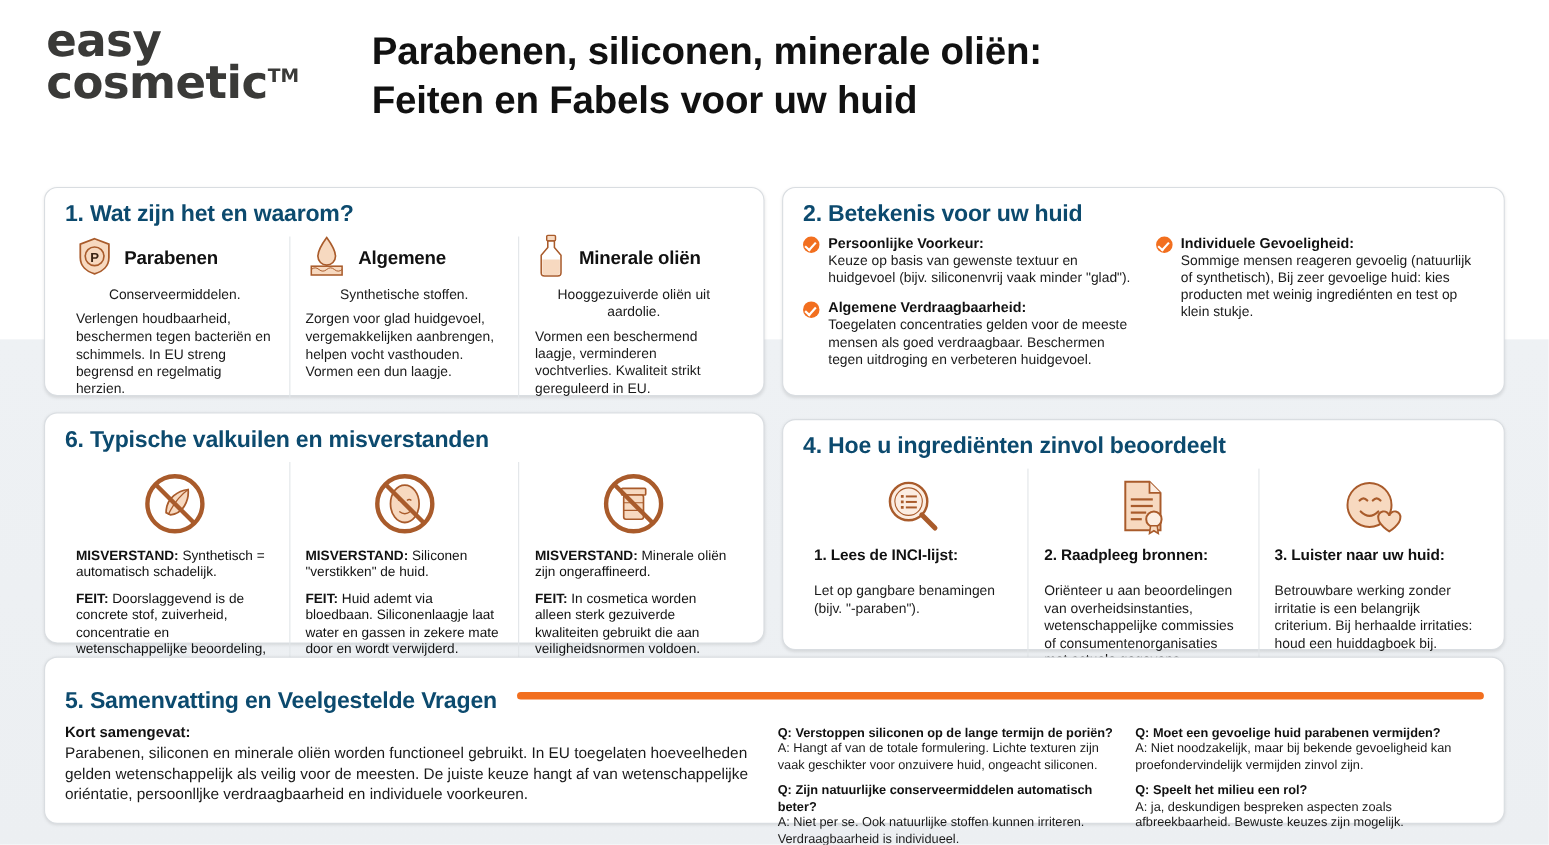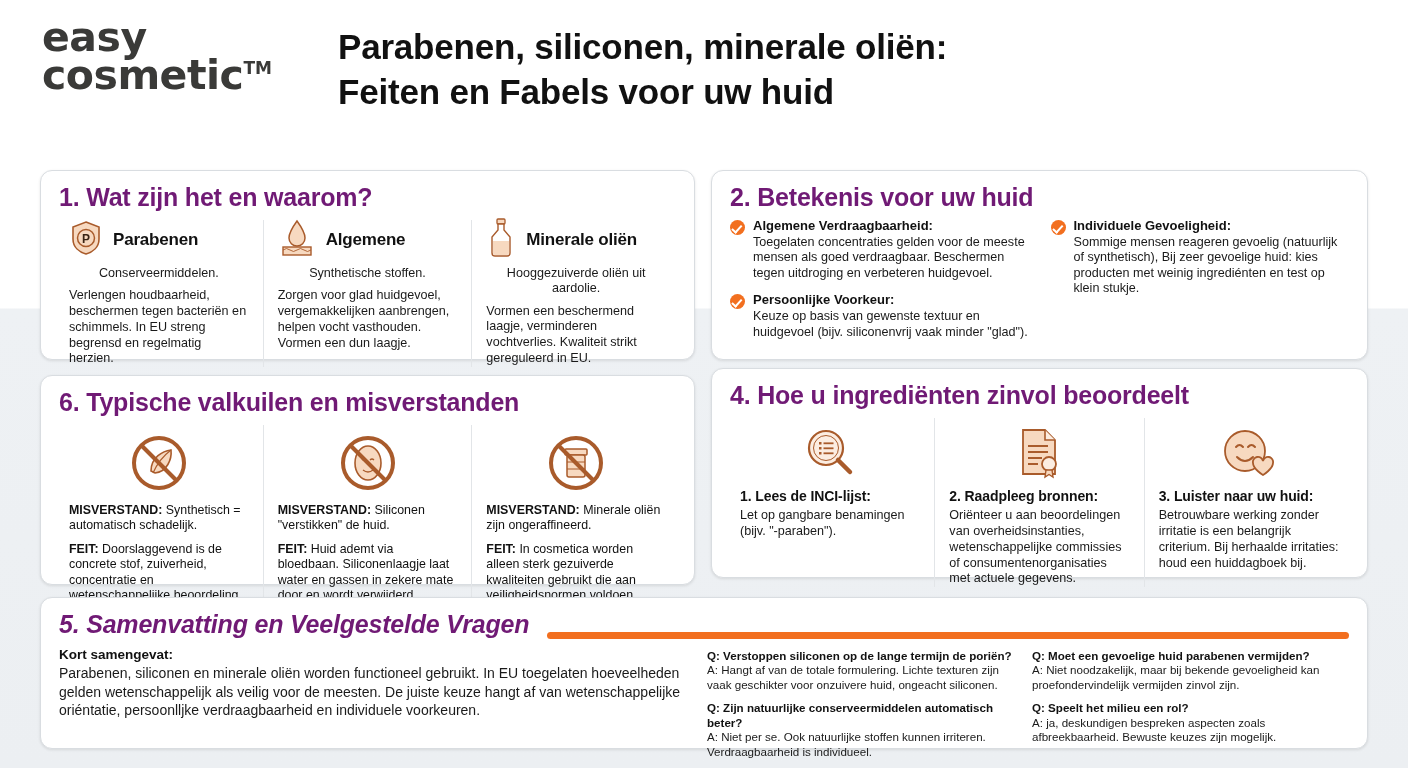--- a/index.html
+++ b/index.html
@@ -71,9 +71,9 @@
   #card5 { left: 40px;  top: 597px; width: 1328px; height: 152px; }
 
   .card-title {
-    font-size: 25px;
+    font-size: 21px;
     font-weight: 700;
-    color: #701a75;
+    color: #0c4a6e;
     letter-spacing: -0.2px;
   }
   #card1 .card-title, #card3 .card-title { padding: 12px 0 0 18px; }

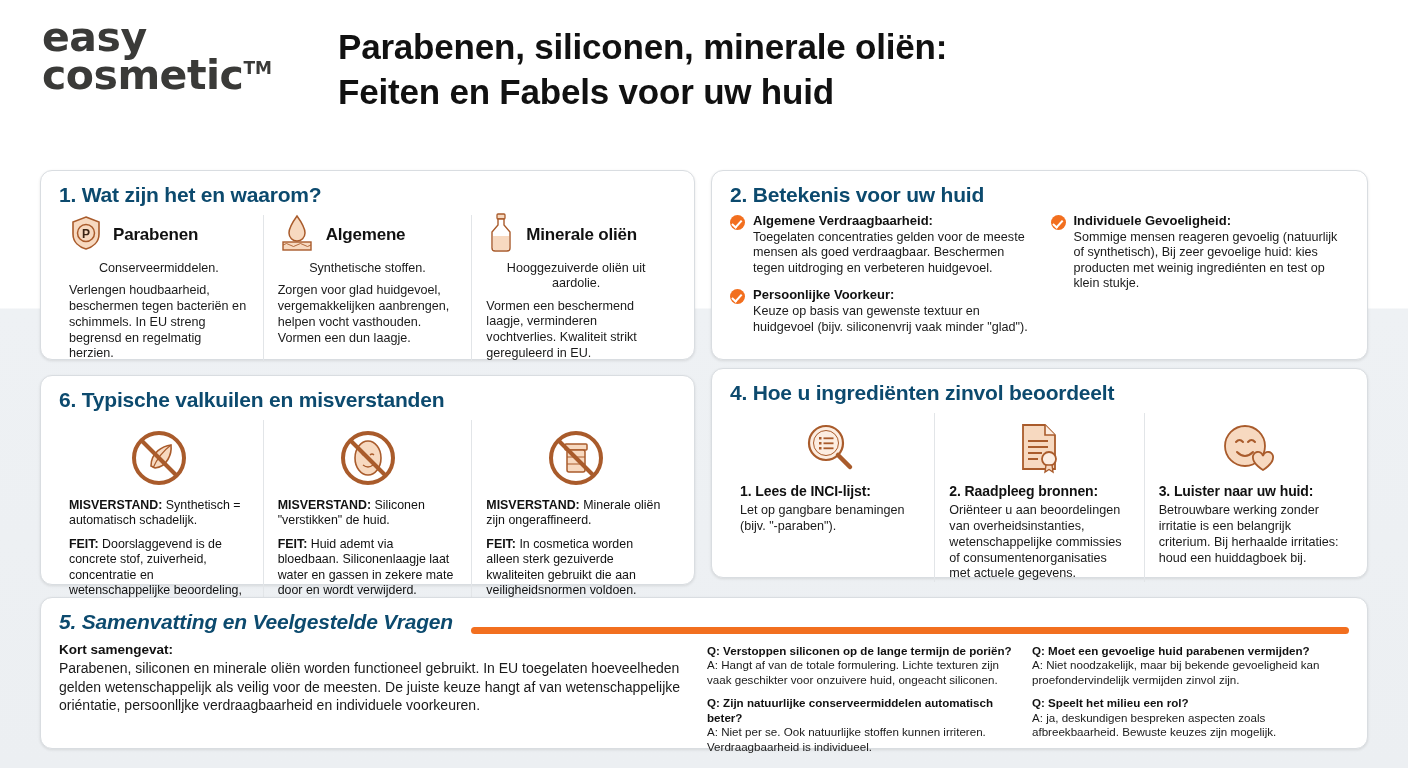--- a/index.html
+++ b/index.html
@@ -239,16 +239,16 @@
         <div class="bullet">
           <span class="check"></span>
           <span class="txt">
-            <span class="b-head" style="display:block">Algemene Verdraagbaarheid:</span>
-            <span class="b-body" style="display:block">Toegelaten concentraties gelden voor de meeste mensen als goed verdraagbaar. Beschermen tegen uitdroging en verbeteren huidgevoel.</span>
+            <span class="b-head" style="display:block">Persoonlijke Voorkeur:</span>
+            <span class="b-body" style="display:block">Keuze op basis van gewenste textuur en huidgevoel (bijv. siliconenvrij vaak minder "glad").</span>
           </span>
         </div>
 
         <div class="bullet">
           <span class="check"></span>
           <span class="txt">
-            <span class="b-head" style="display:block">Persoonlijke Voorkeur:</span>
-            <span class="b-body" style="display:block">Keuze op basis van gewenste textuur en huidgevoel (bijv. siliconenvrij vaak minder "glad").</span>
+            <span class="b-head" style="display:block">Algemene Verdraagbaarheid:</span>
+            <span class="b-body" style="display:block">Toegelaten concentraties gelden voor de meeste mensen als goed verdraagbaar. Beschermen tegen uitdroging en verbeteren huidgevoel.</span>
           </span>
         </div>
 

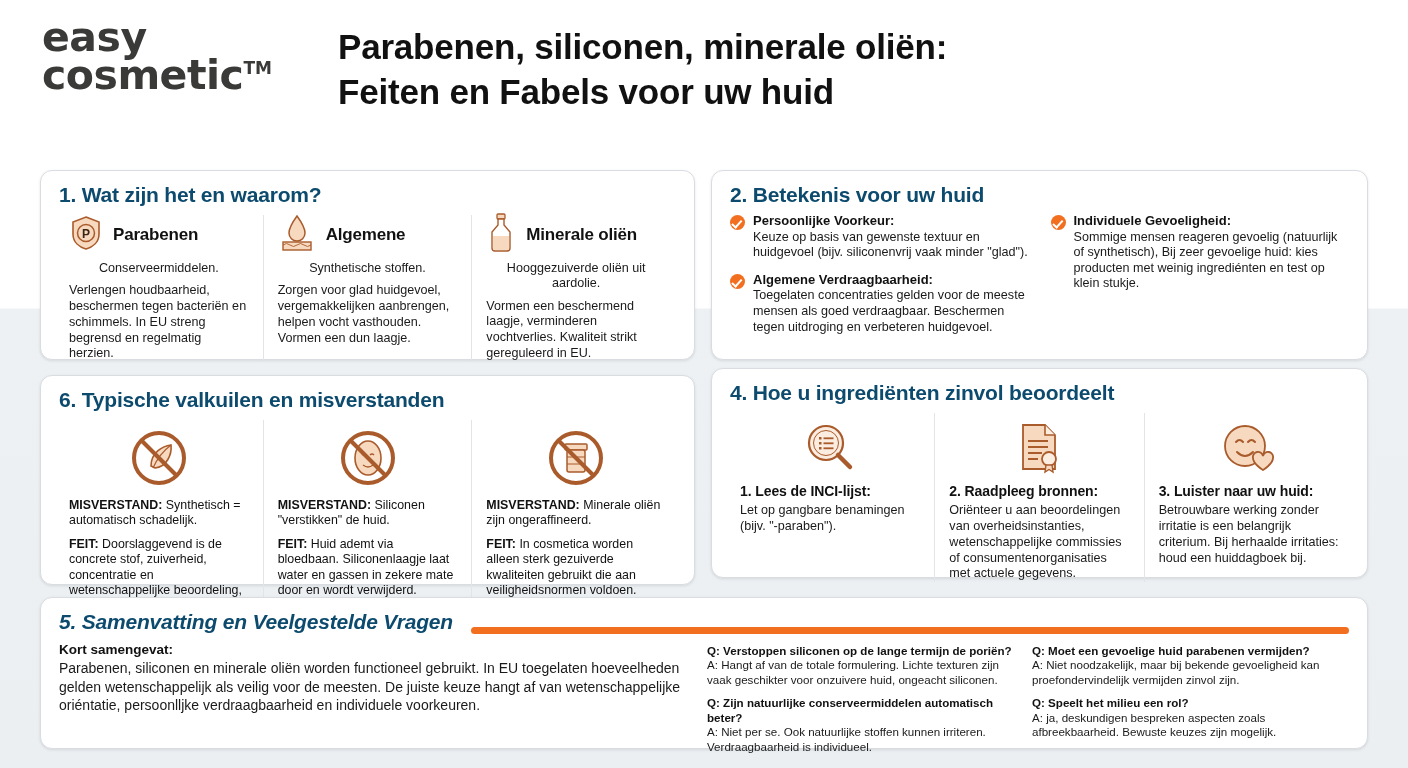--- a/index.html
+++ b/index.html
@@ -67,7 +67,7 @@
   #card1 { left: 40px;  top: 170px; width: 655px; height: 190px; }
   #card2 { left: 711px; top: 170px; width: 657px; height: 190px; }
   #card3 { left: 40px;  top: 375px; width: 655px; height: 210px; }
-  #card4 { left: 711px; top: 368px; width: 657px; height: 210px; }
+  #card4 { left: 711px; top: 381px; width: 657px; height: 210px; }
   #card5 { left: 40px;  top: 597px; width: 1328px; height: 152px; }
 
   .card-title {

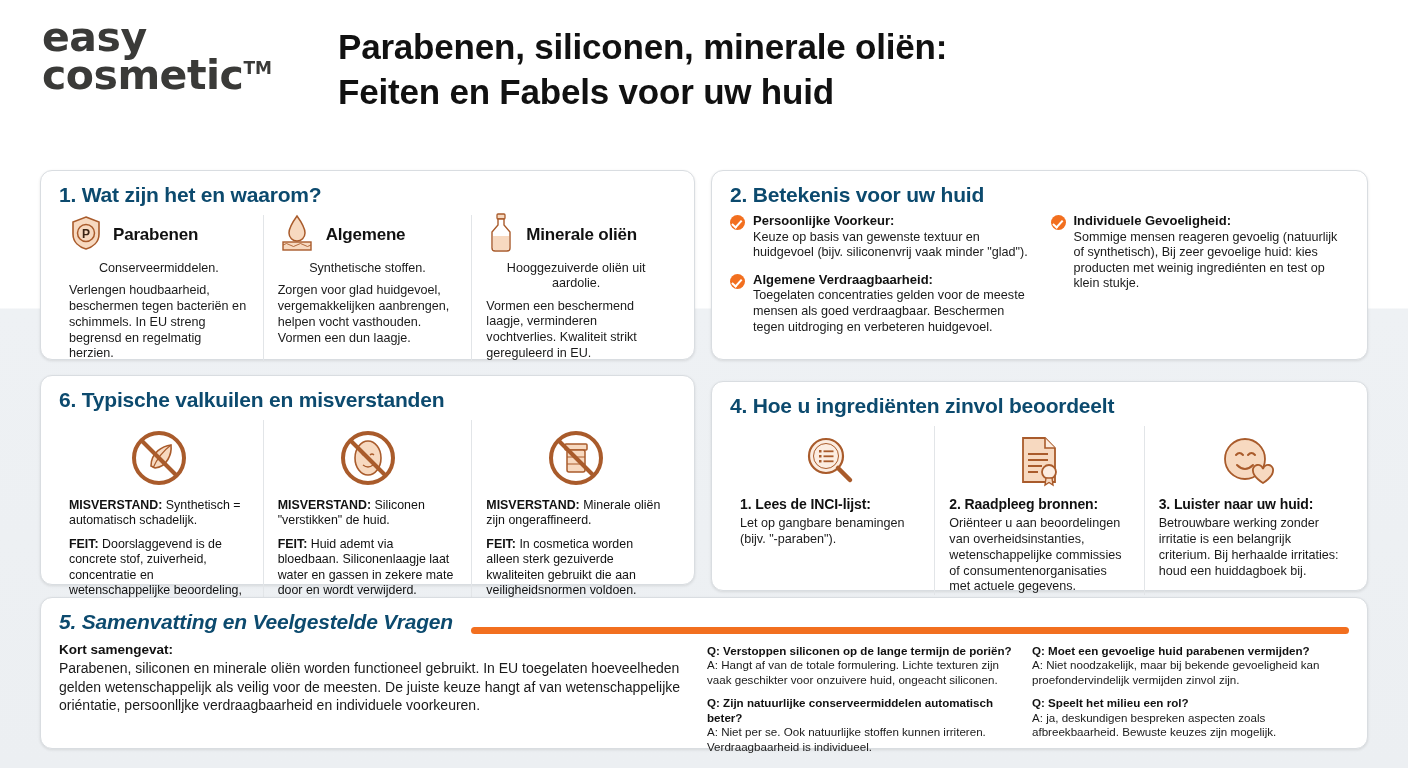--- a/index.html
+++ b/index.html
@@ -146,7 +146,7 @@
 
   
   .c4-icon { height: 62px; display: flex; align-items: center; justify-content: center; margin: 4px 0 4px; }
-  .c4-head { font-size: 14px; font-weight: 700; color: #111111; margin-bottom: 4px; letter-spacing: -0.1px; }
+  .c4-head { font-size: 14px; font-weight: 700; color: #111111; margin-bottom: 18px; letter-spacing: -0.1px; }
   .c4-body { font-size: 12.6px; color: #1a1a1a; line-height: 1.26; }
 
   

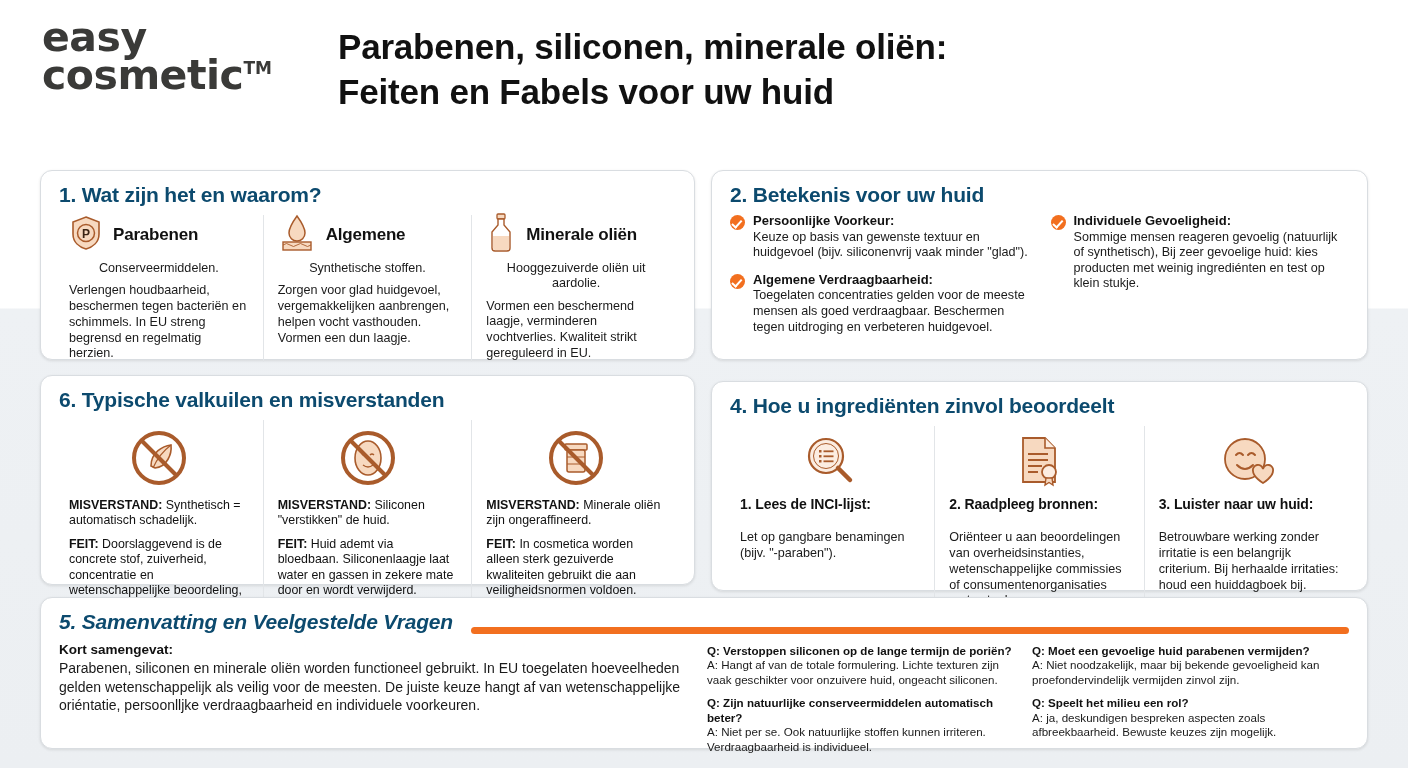--- a/index.html
+++ b/index.html
@@ -150,7 +150,7 @@
   .c4-body { font-size: 12.6px; color: #1a1a1a; line-height: 1.26; }
 
   
-  .c5-titlerow { display: flex; align-items: flex-end; padding: 12px 18px 0 18px; font-style: italic; }
+  .c5-titlerow { display: flex; align-items: flex-start; padding: 28px 18px 0 18px; }
   .c5-rule {
     flex: 1 1 auto; height: 7px; background: #F26F1F;
     border-radius: 4px; margin-left: 18px; margin-top: 3px;

